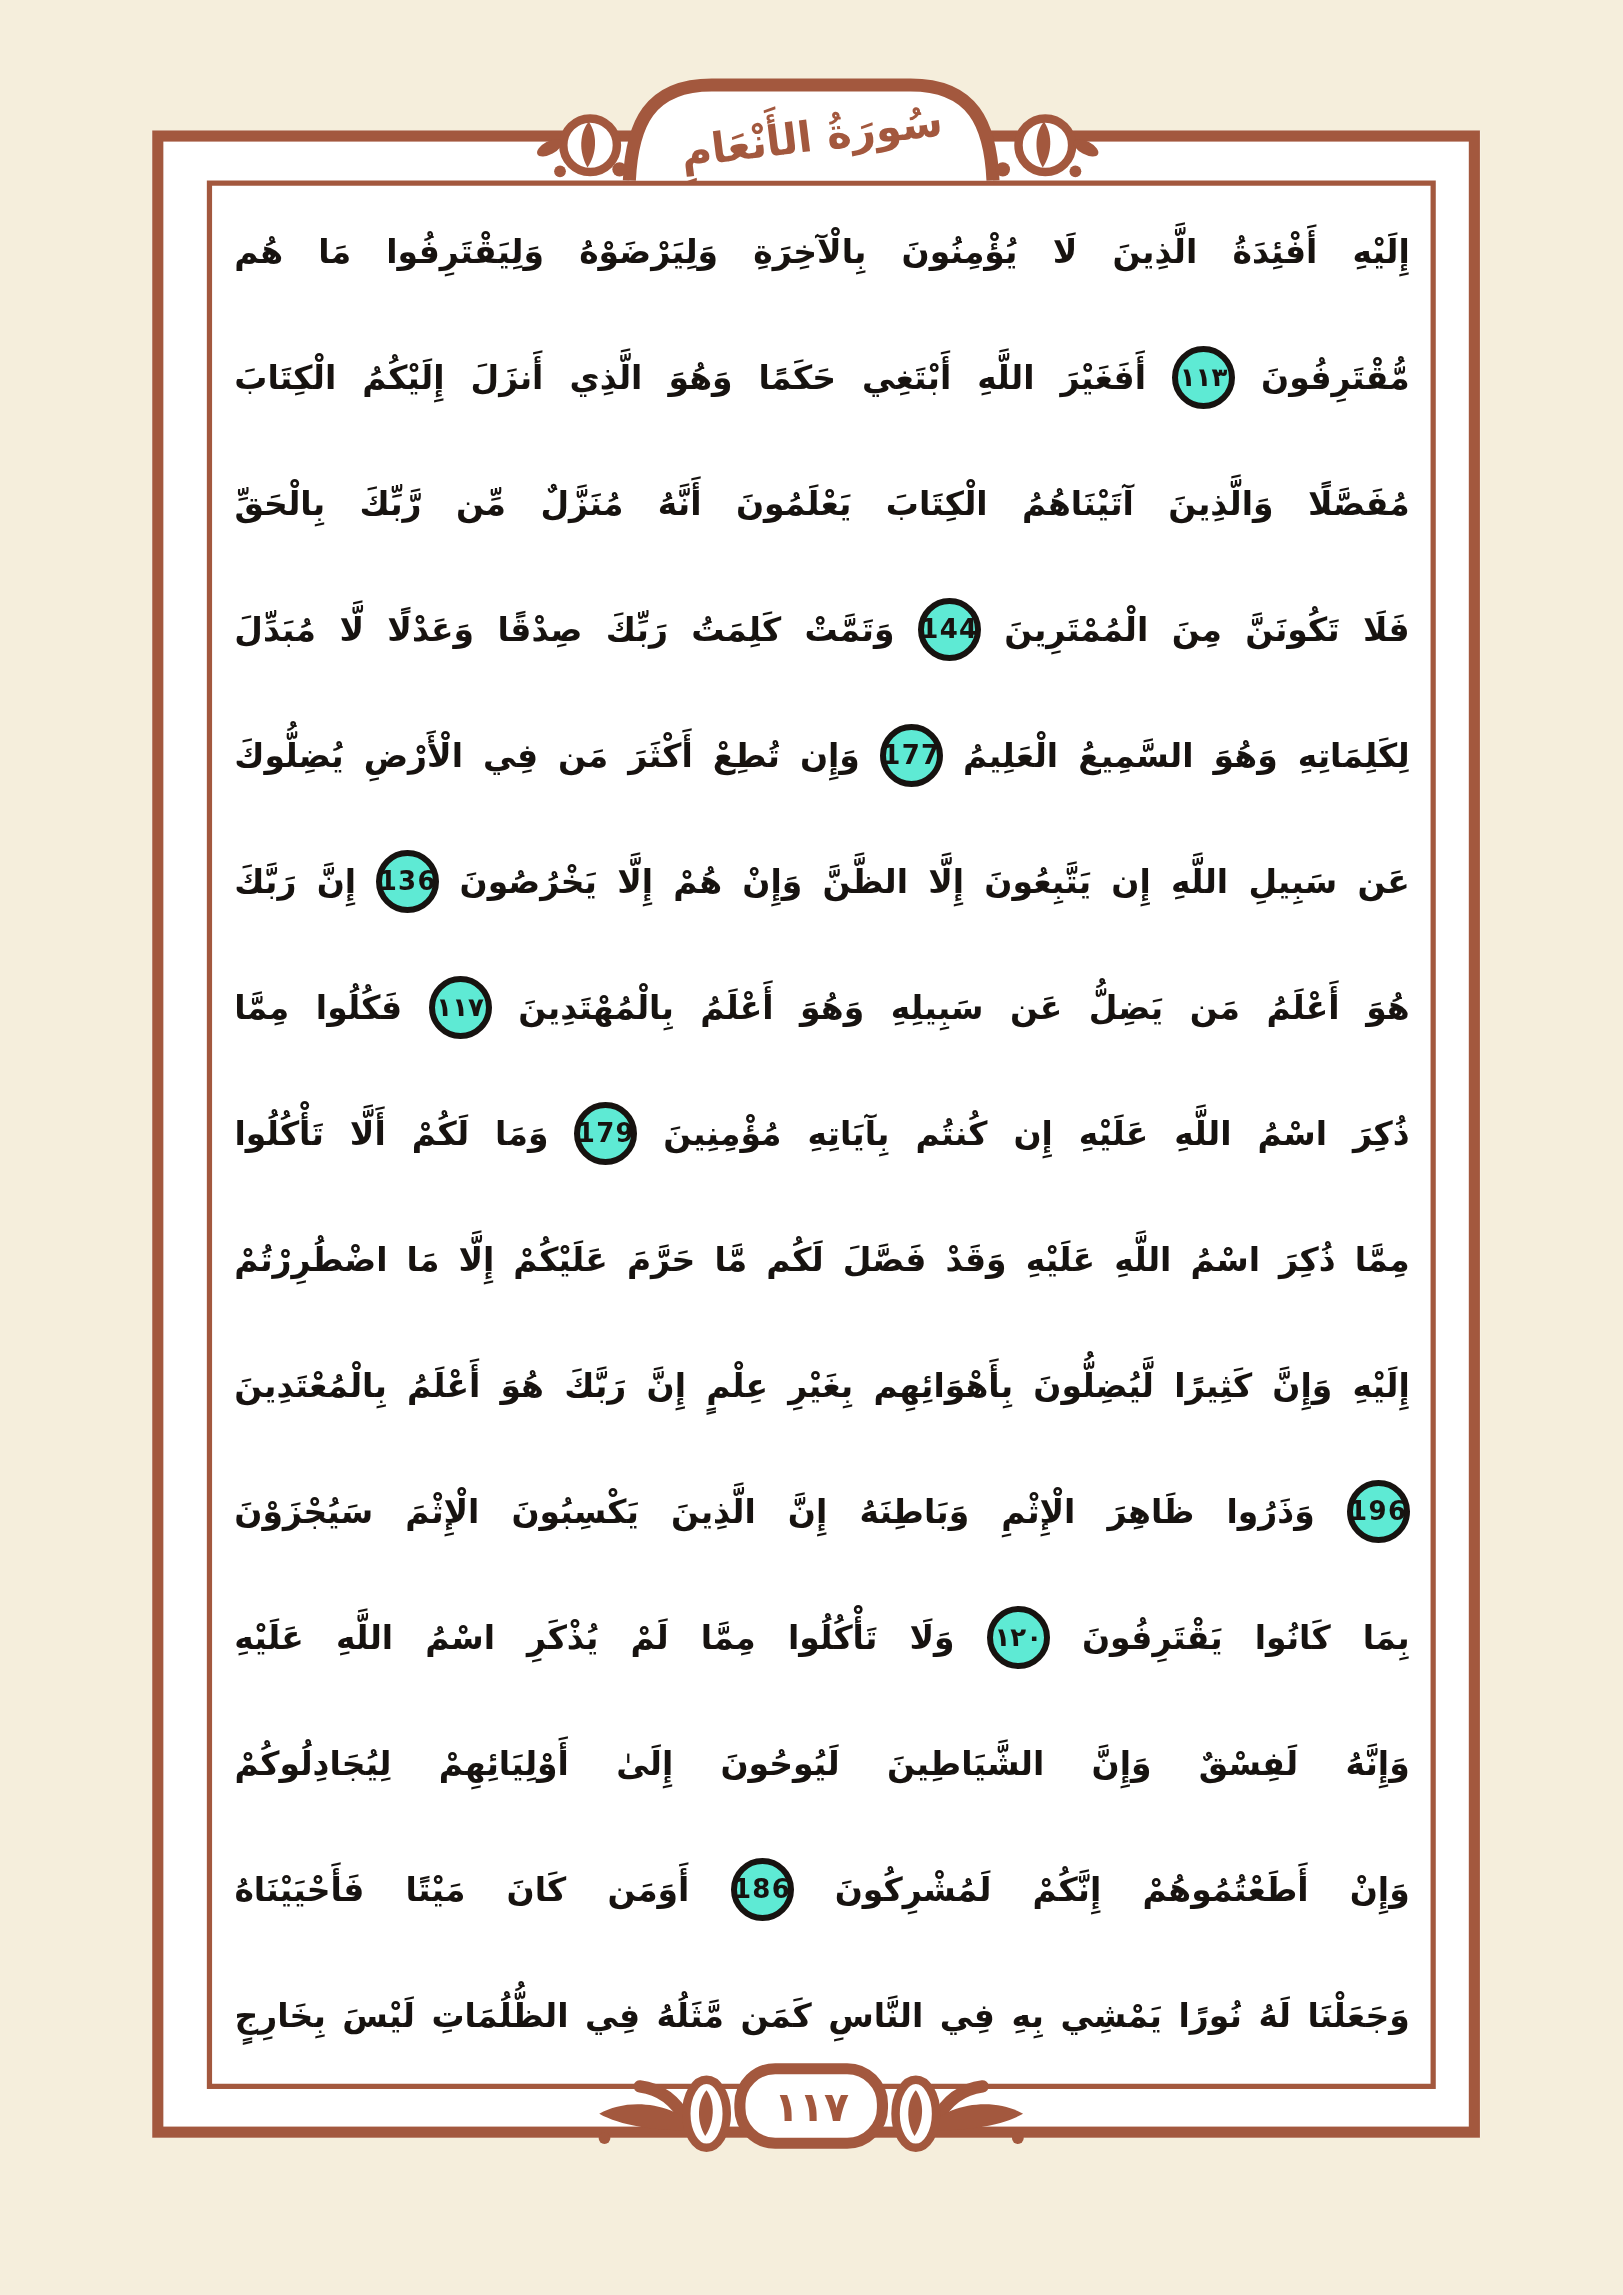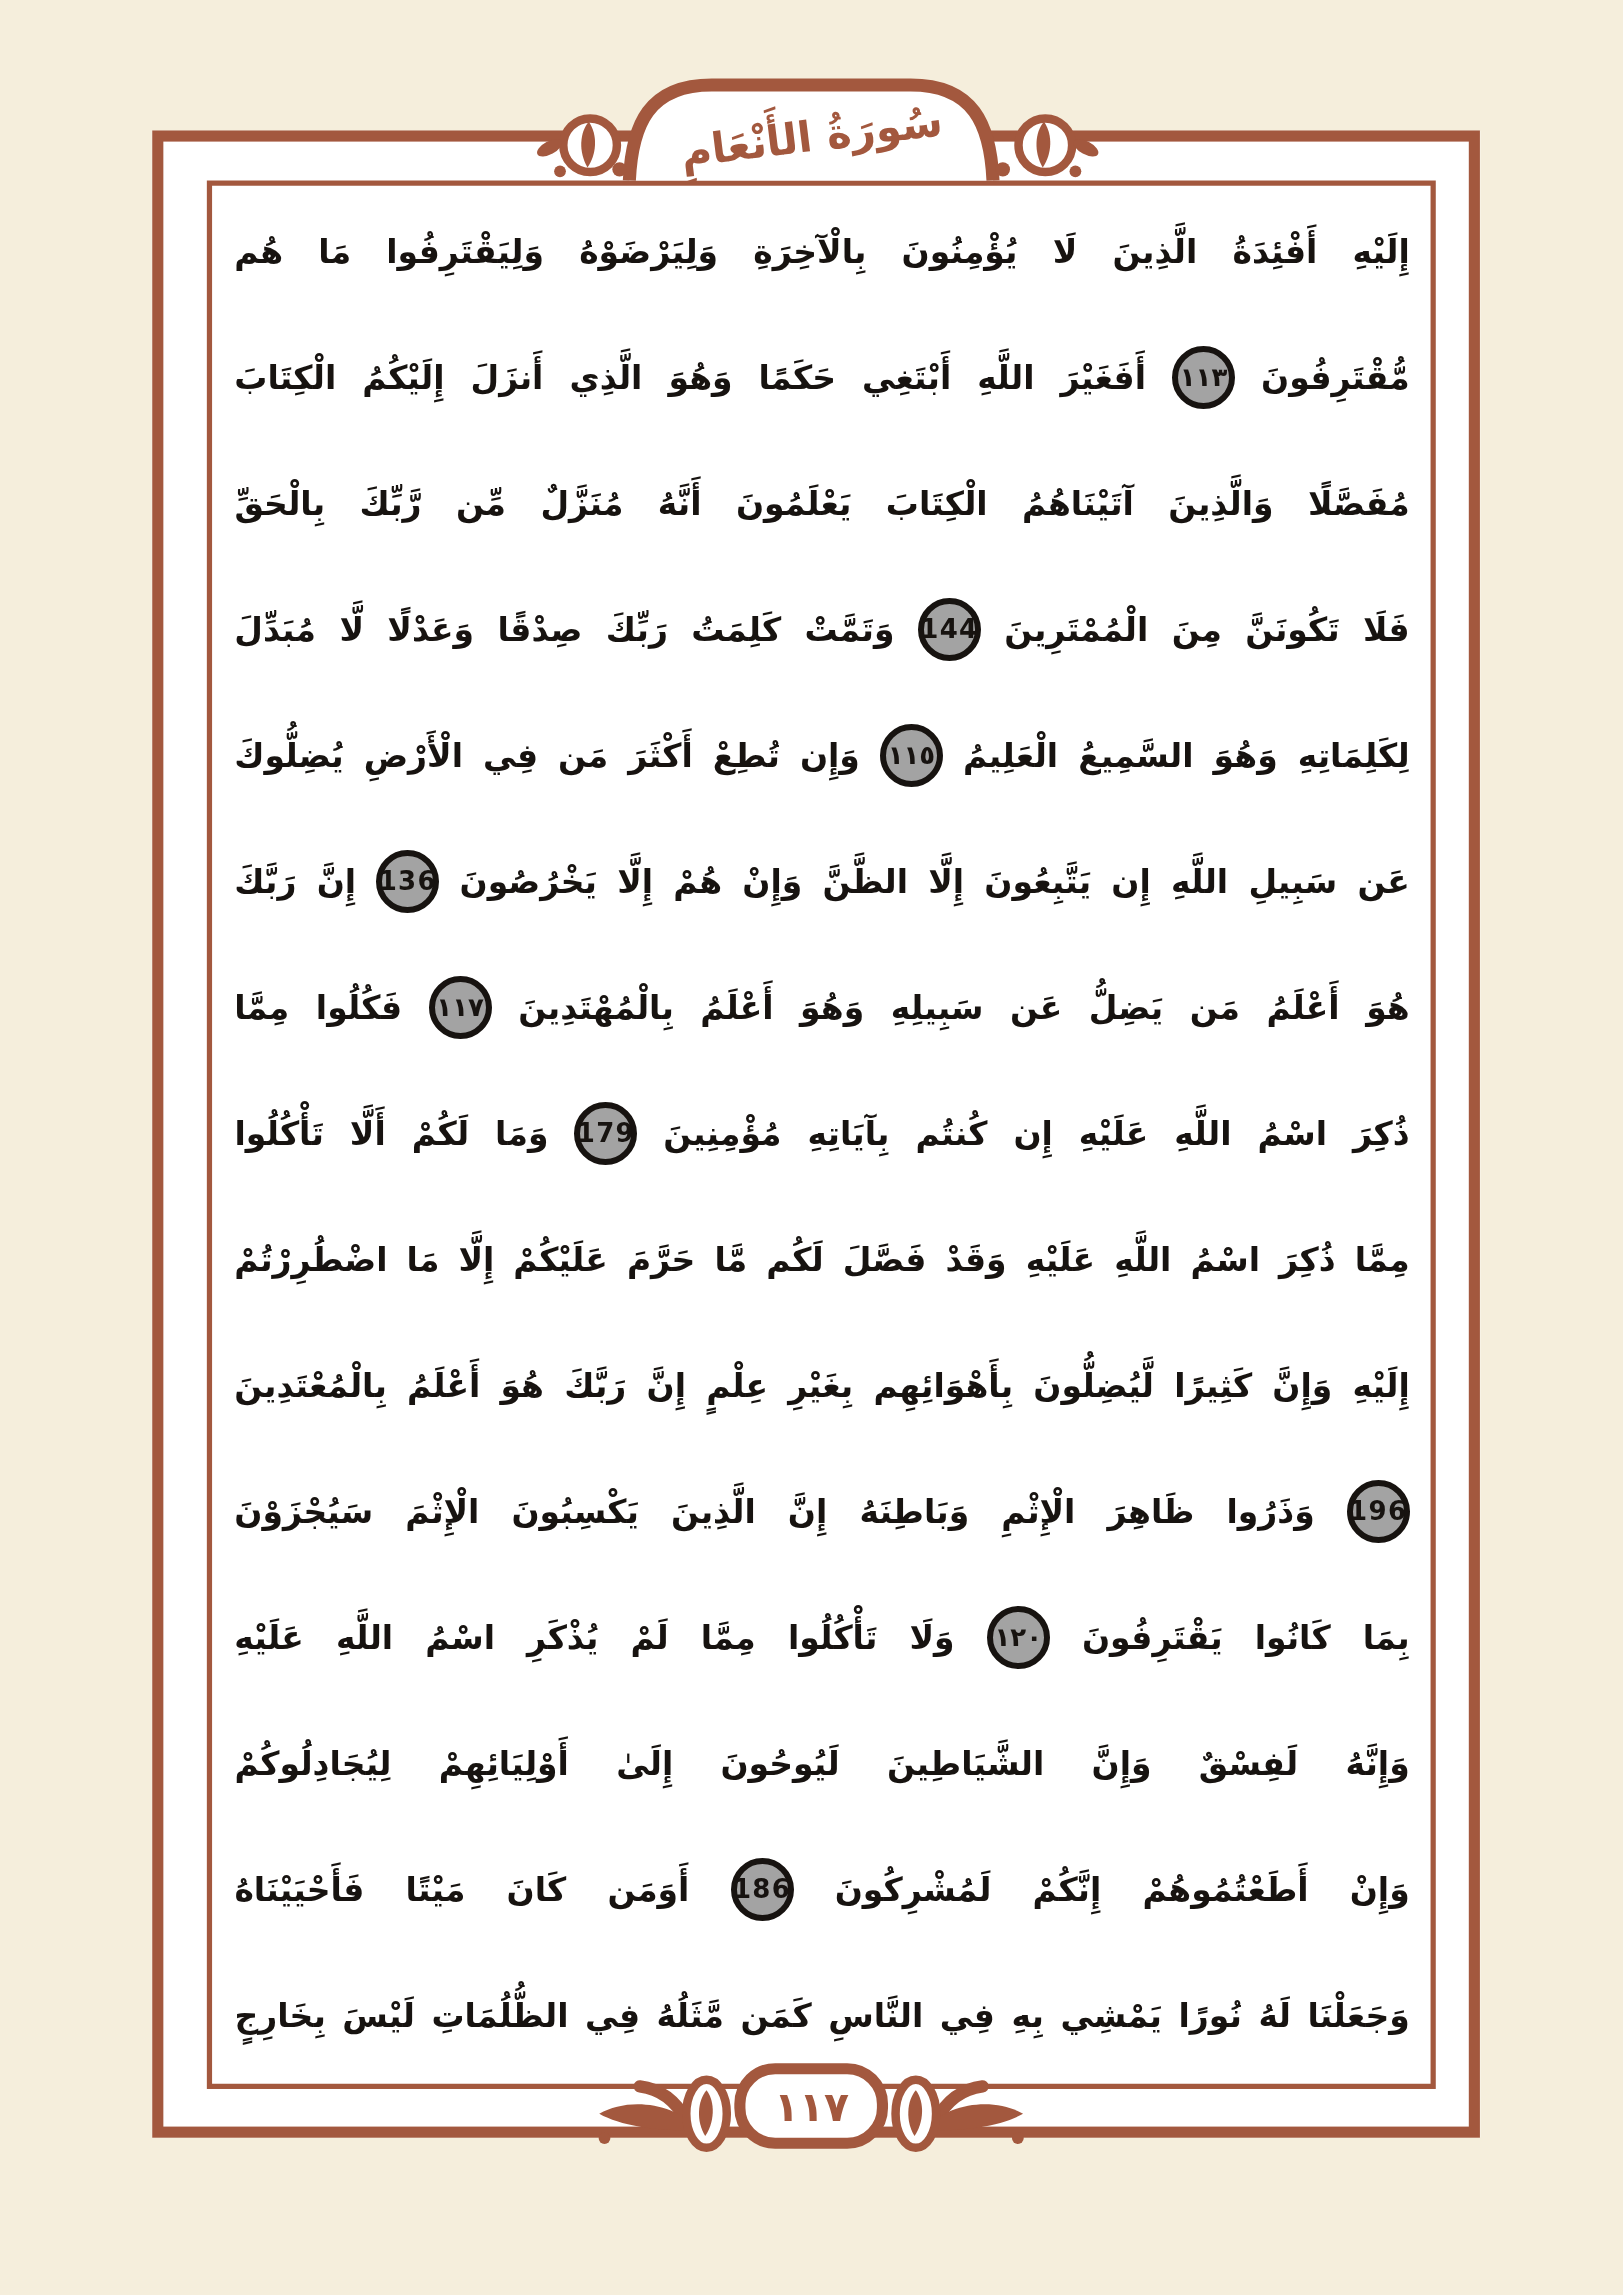--- a/index.html
+++ b/index.html
@@ -66,7 +66,7 @@
     box-sizing: border-box;
     border: 6.5px solid #171310;
     border-radius: 50%;
-    background: #a3a3a3;
+    background: #5eead4;
     font-size: 26px;
     font-weight: bold;
     letter-spacing: 1.3px;

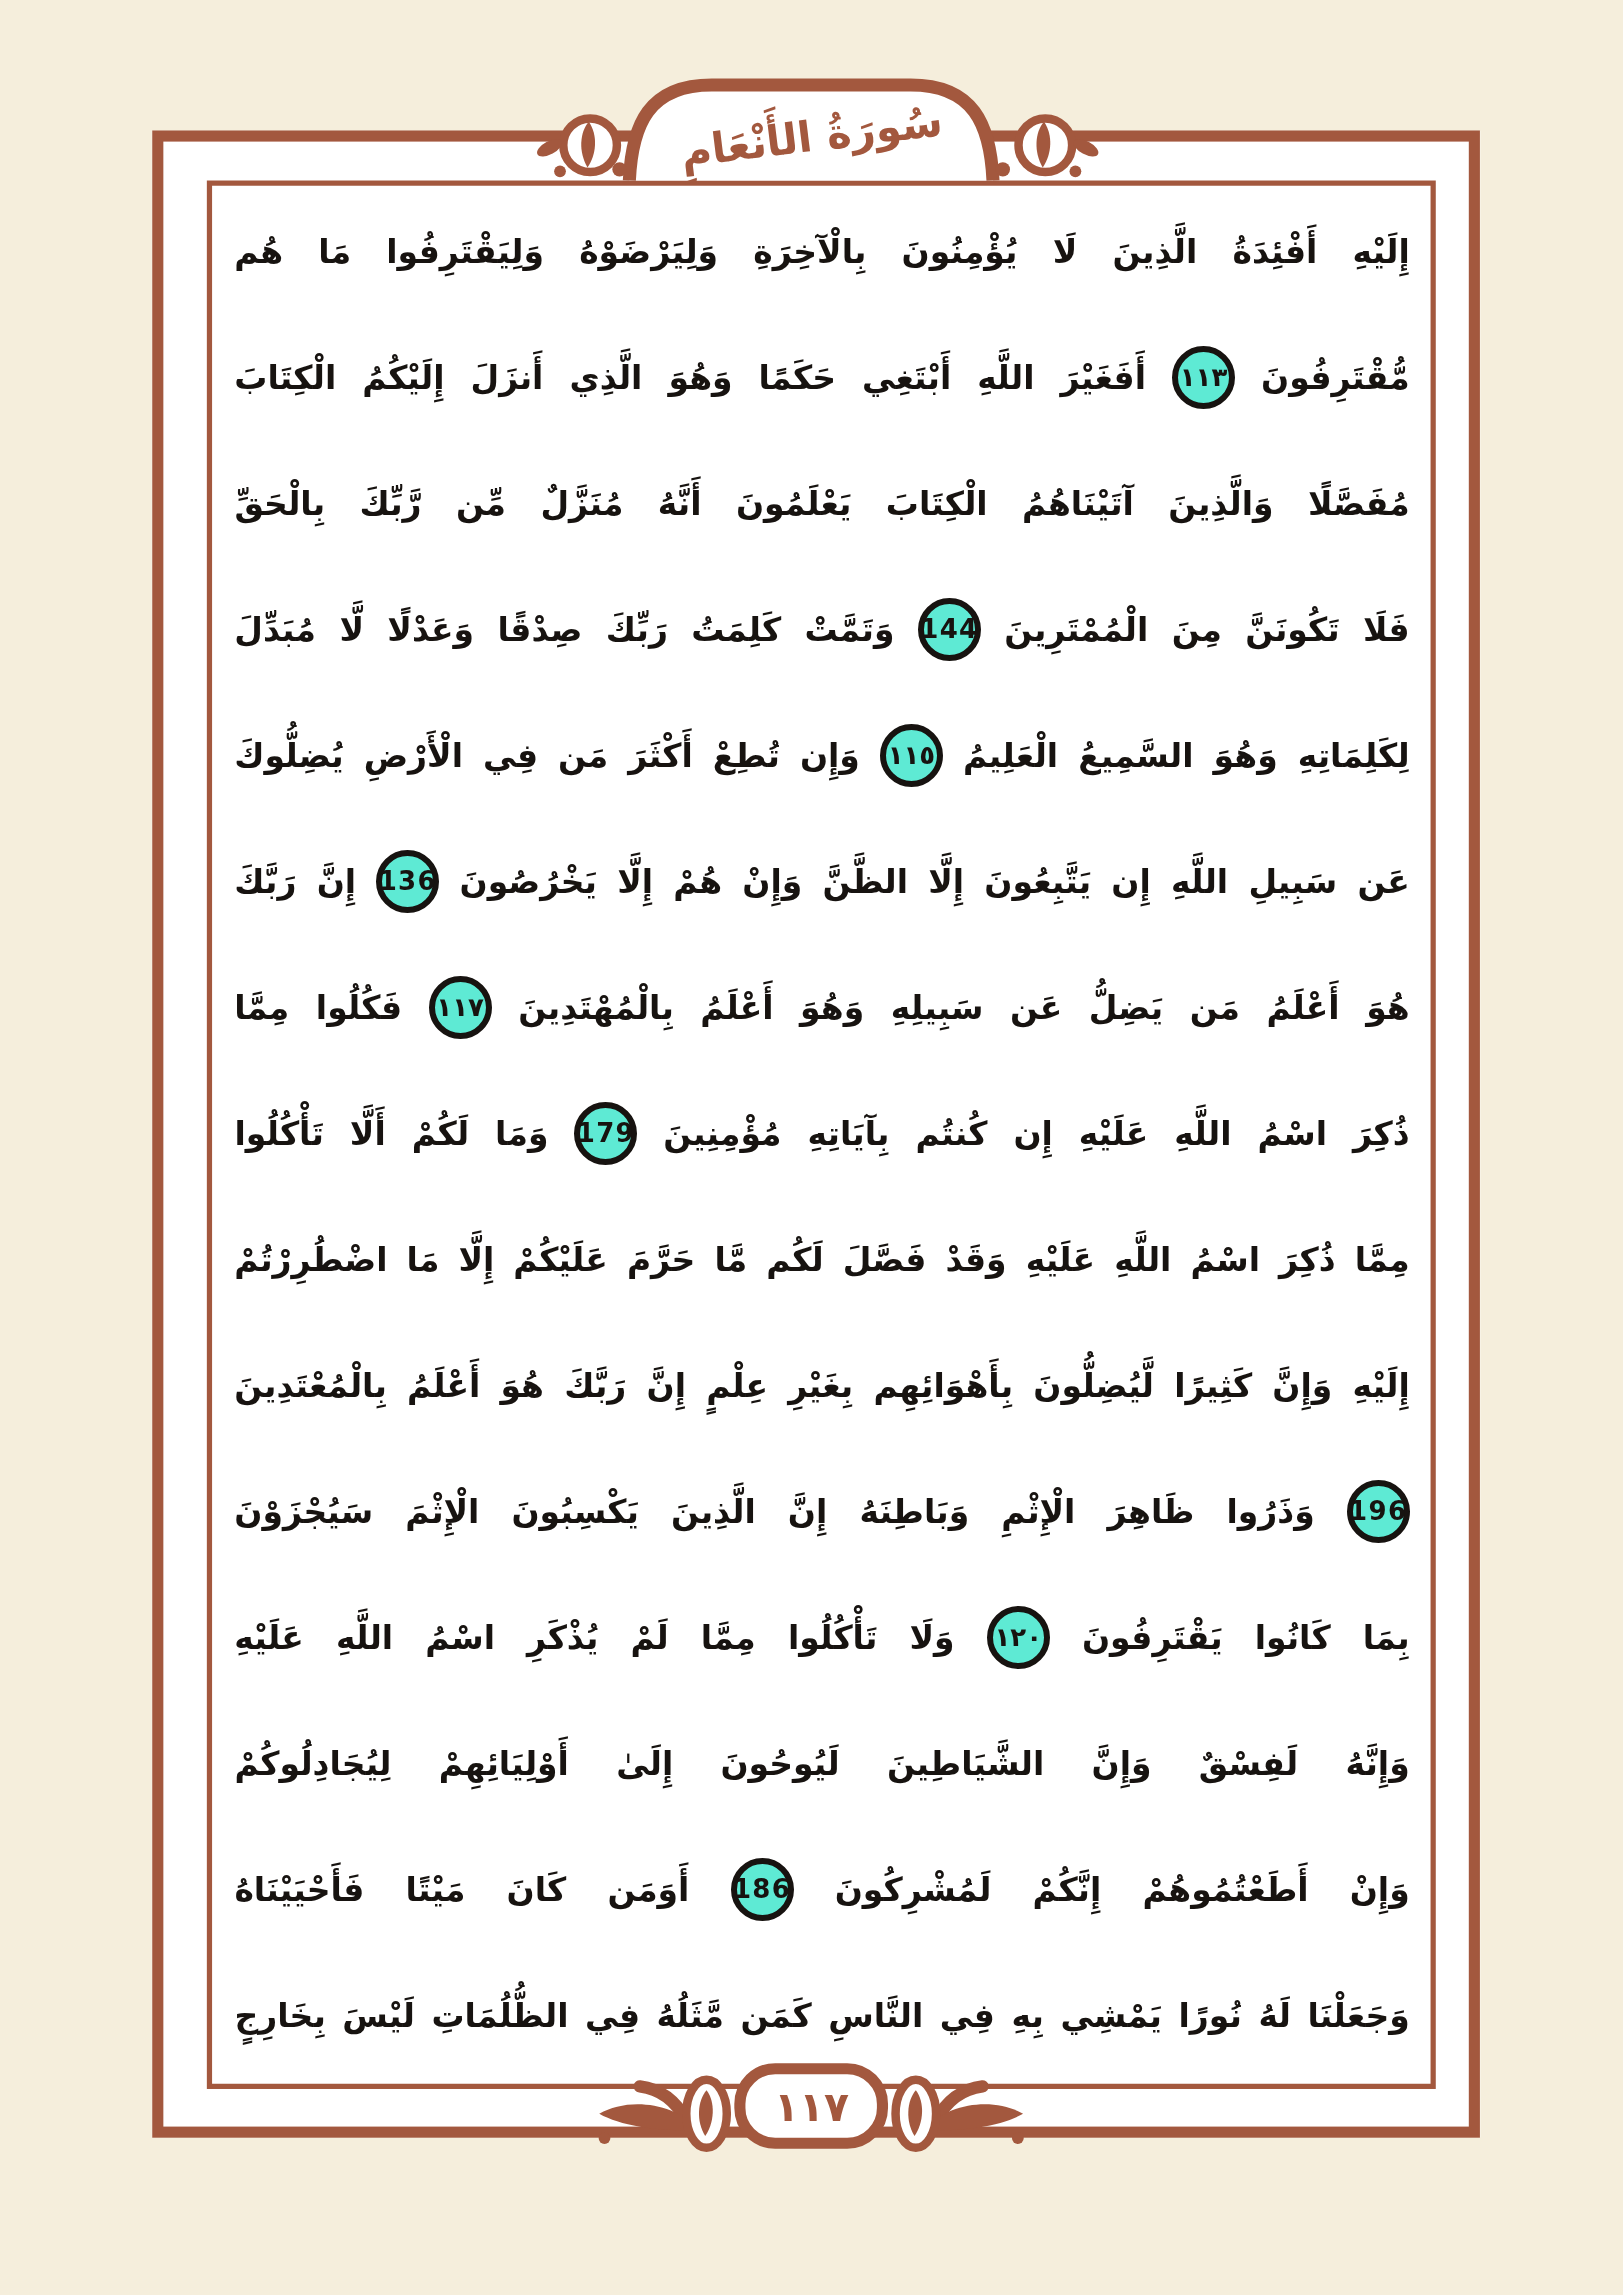--- a/index.html
+++ b/index.html
@@ -196,7 +196,7 @@
         <span class="word">وَهُوَ</span>
         <span class="word">السَّمِيعُ</span>
         <span class="word">الْعَلِيمُ</span>
-        <span class="ayah">١١٥</span>
+        <span class="ayah">177</span>
         <span class="word">وَإِن</span>
         <span class="word">تُطِعْ</span>
         <span class="word">أَكْثَرَ</span>

